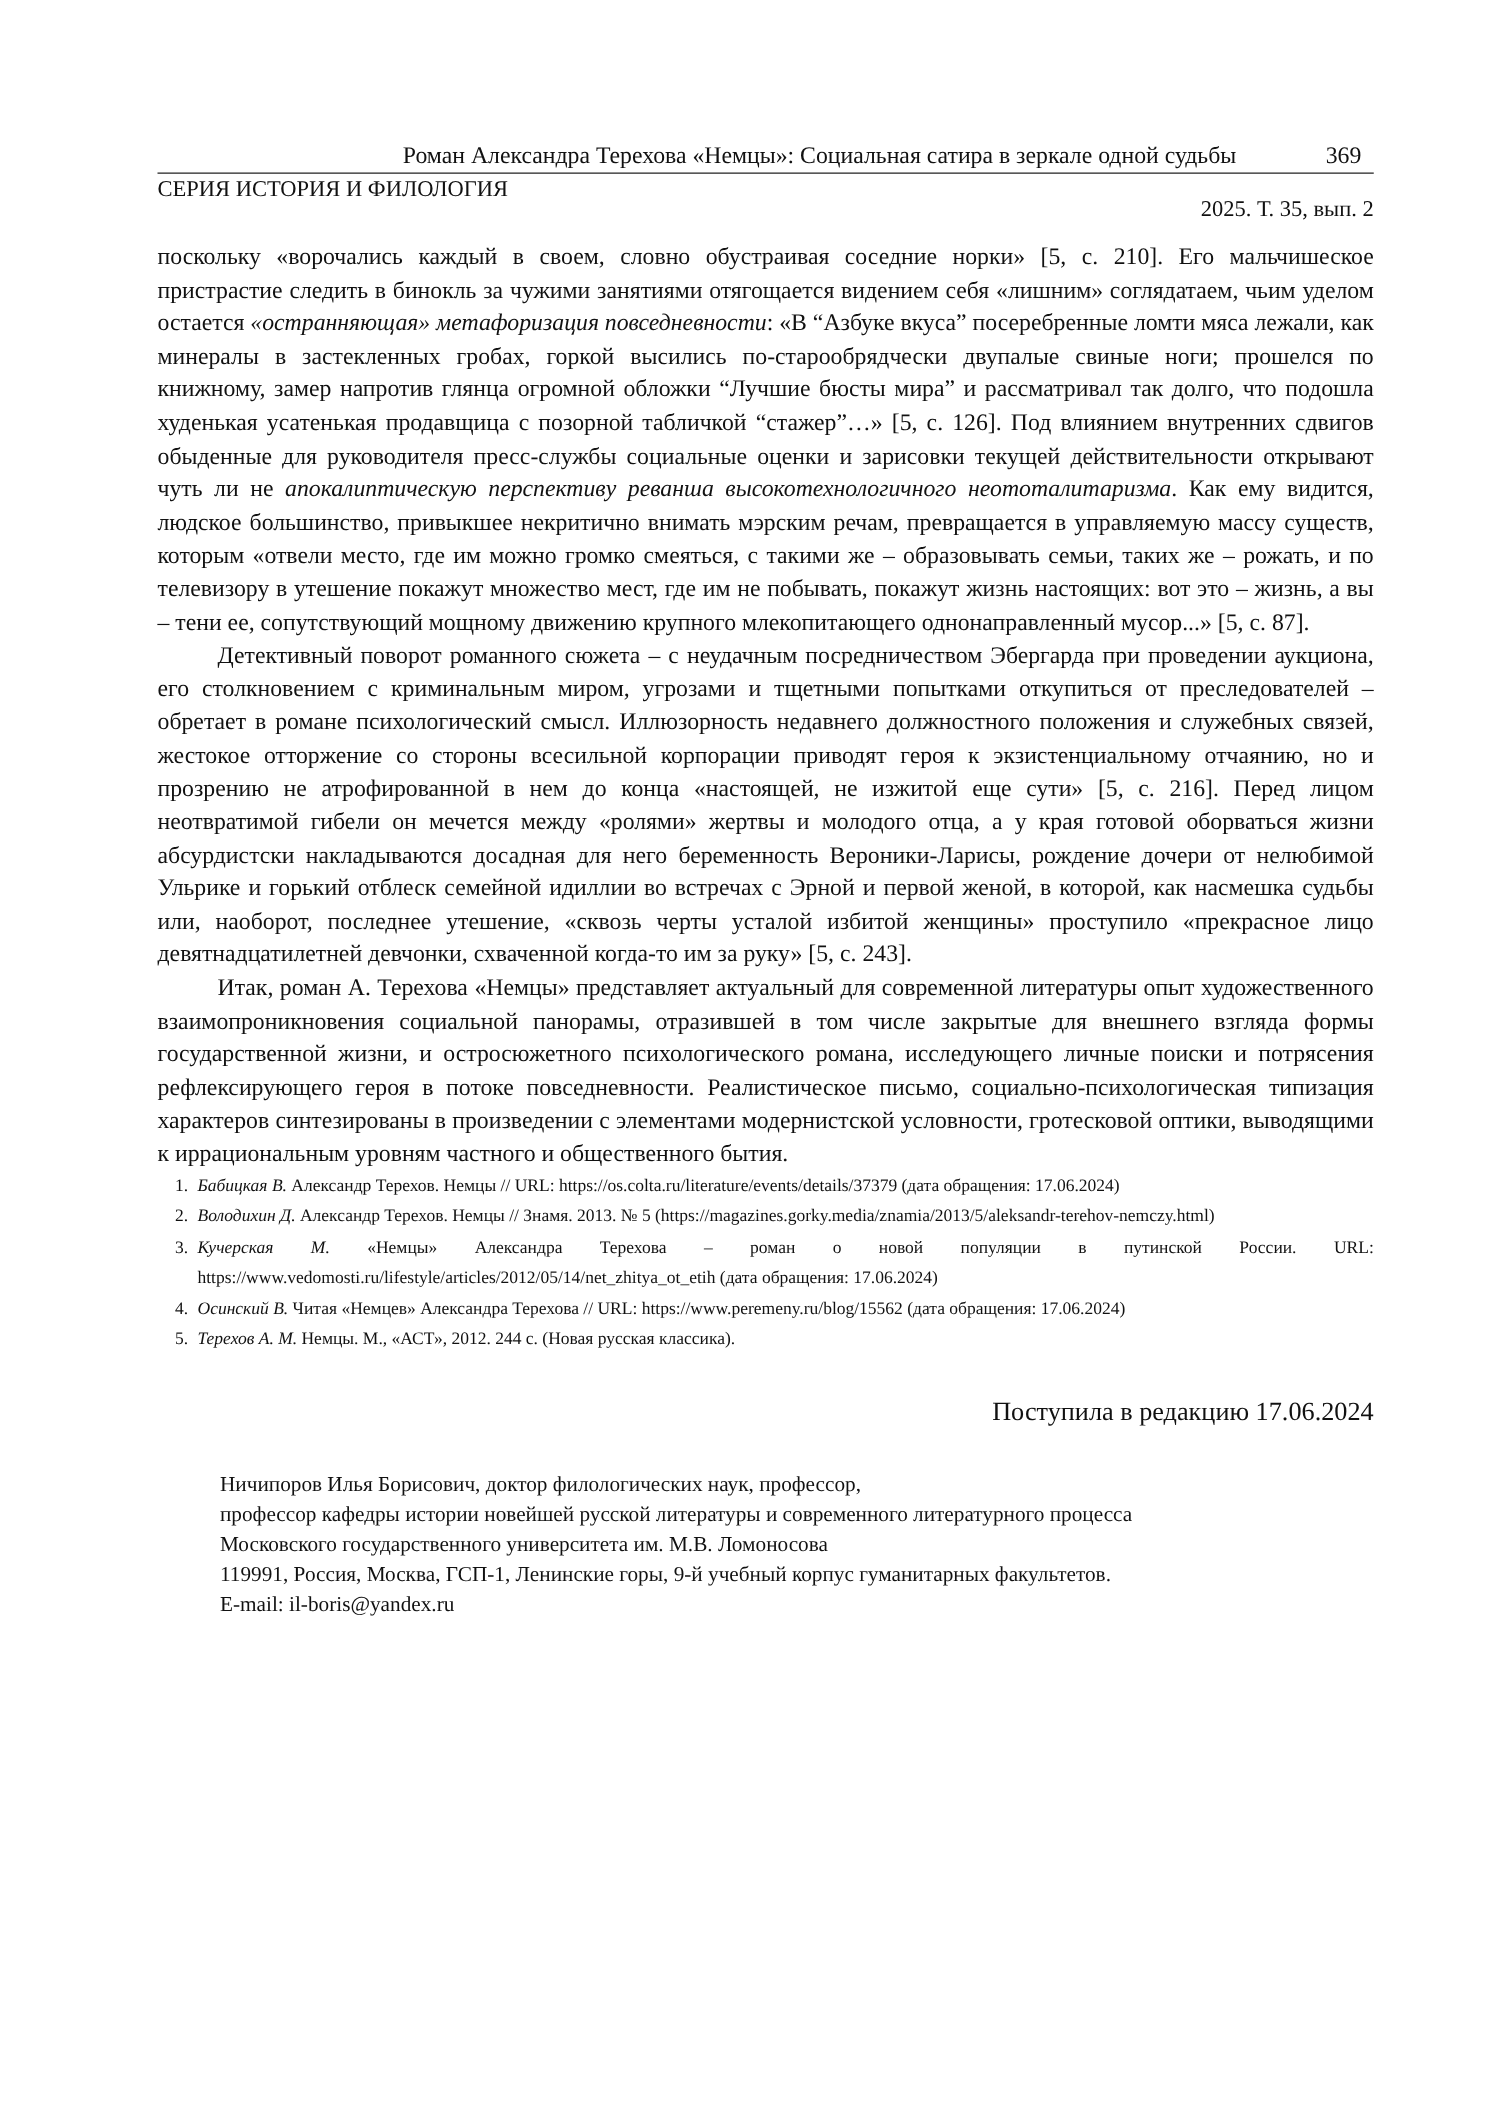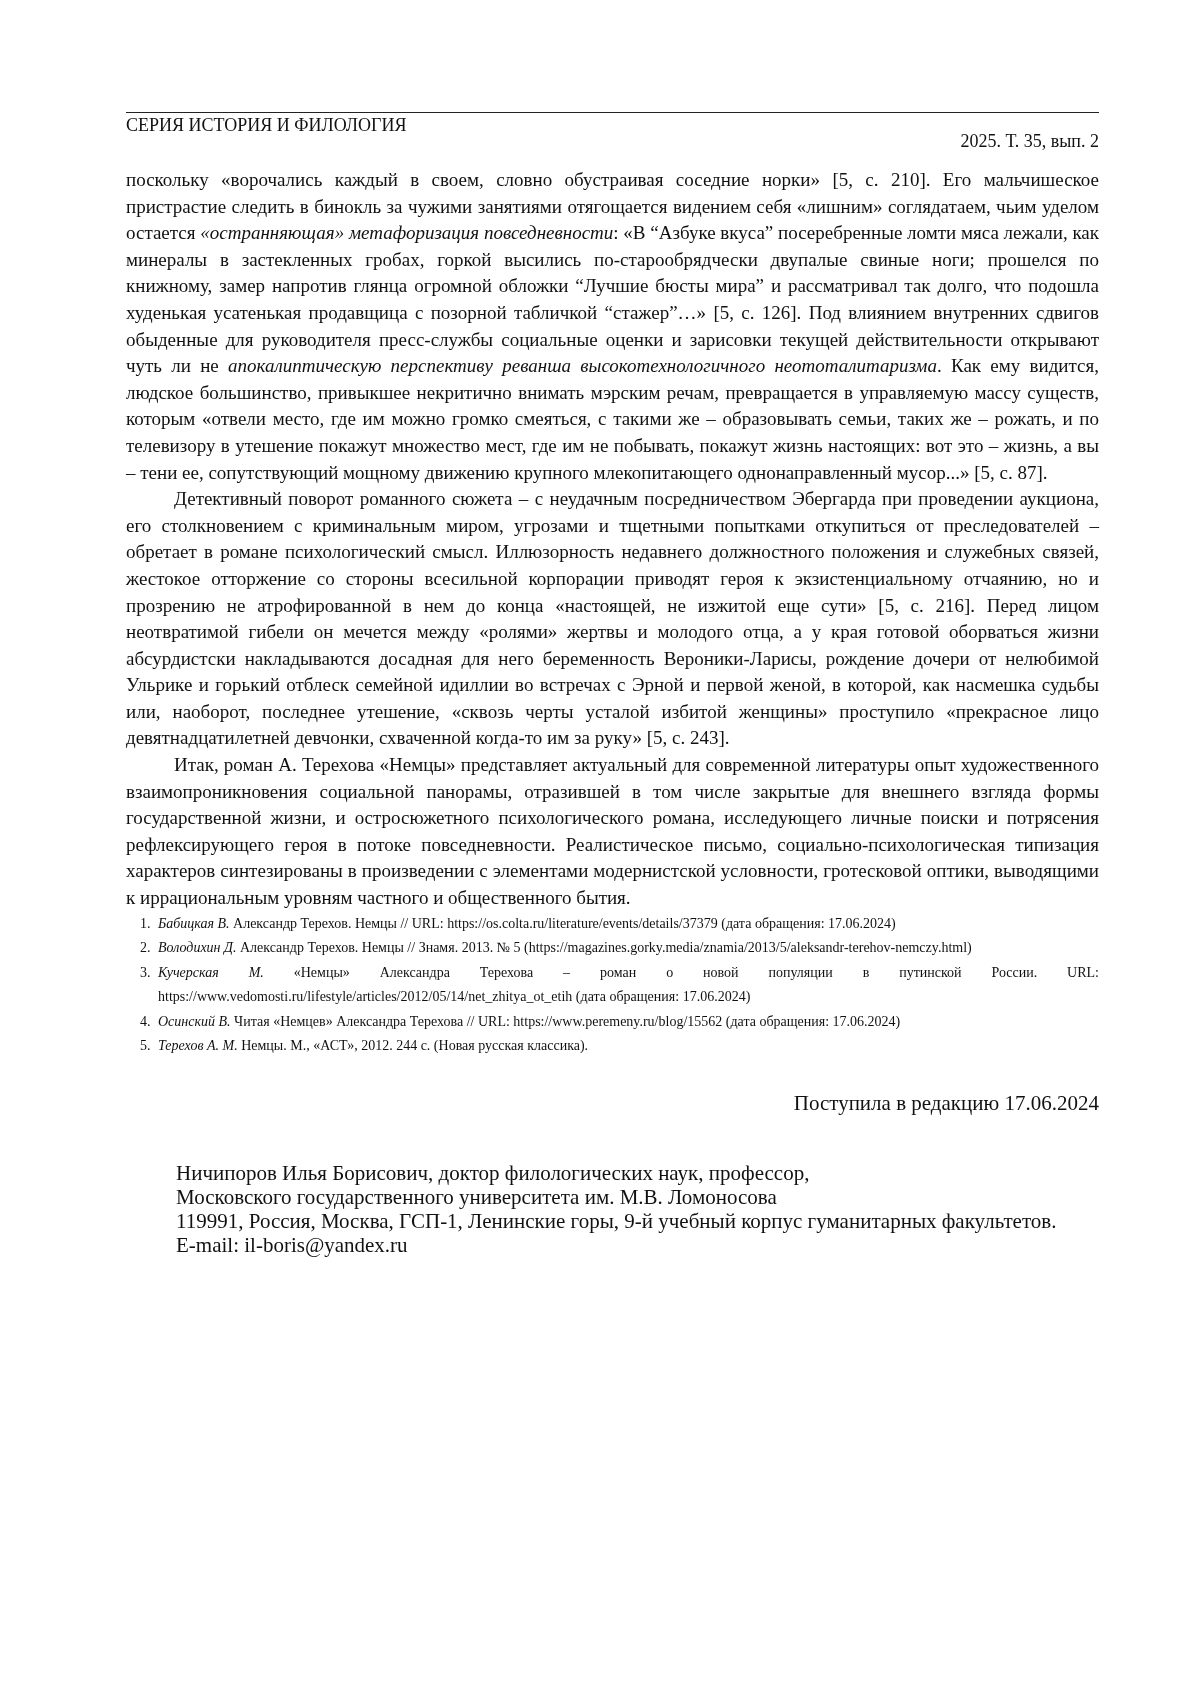--- a/index.html
+++ b/index.html
@@ -26,6 +26,10 @@
 <body>
 
 <div class="page">
+  <div class="run-head">
+    <span class="run-title">Роман Александра Терехова «Немцы»: Социальная сатира в зеркале одной судьбы</span>
+    <span class="run-page">369</span>
+  </div>
   <div class="rule"></div>
   <div class="run-sub">
     <span class="run-series">СЕРИЯ ИСТОРИЯ И ФИЛОЛОГИЯ</span>

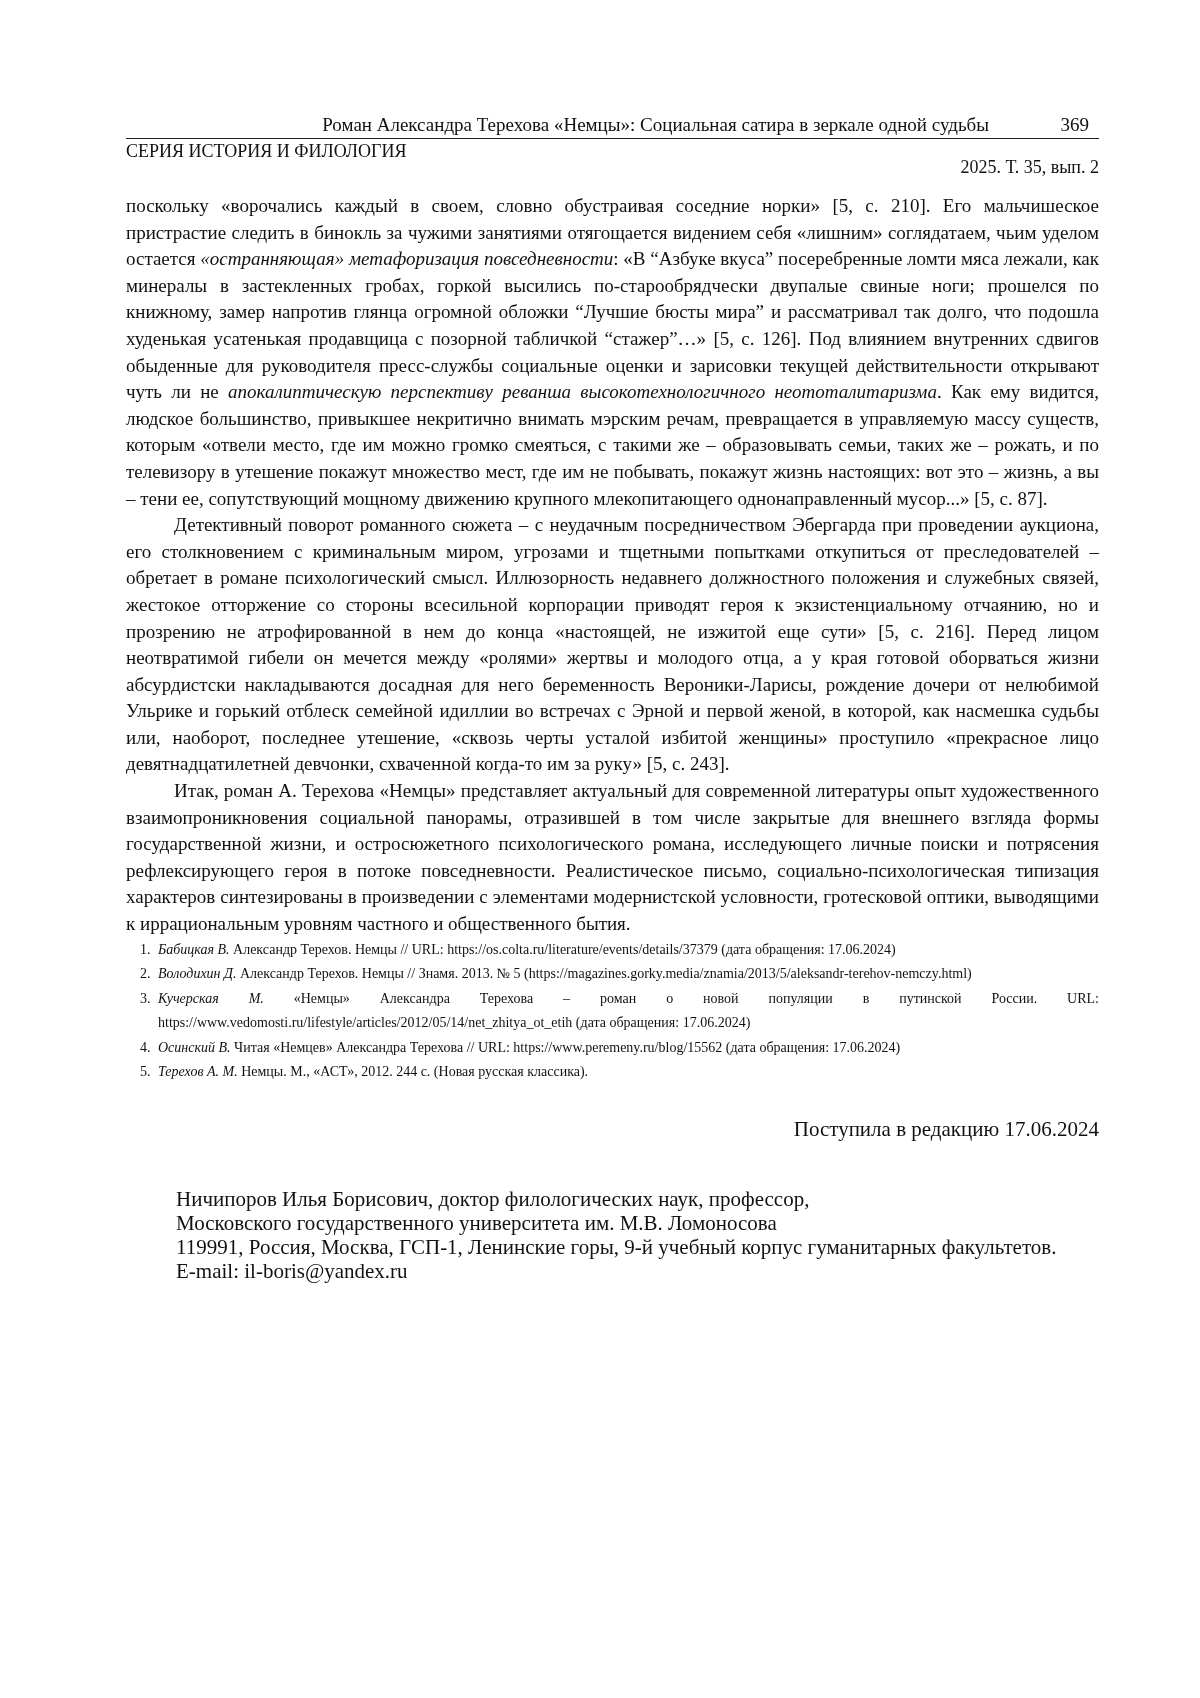--- a/index.html
+++ b/index.html
@@ -20,7 +20,7 @@
   ol.refs { margin: 0; padding-left: 28px; font-size: 14px; line-height: 24.5px; text-align: justify; }
   ol.refs li { margin: 0; padding-left: 4px; }
   .received { text-align: right; font-size: 21px; margin-top: 32px; }
-  .author { margin-top: 45px; margin-left: 50px; font-size: 21px; line-height: 24px; }
+  .author { margin-top: 34px; margin-left: 50px; font-size: 17px; line-height: 24px; }
 </style>
 </head>
 <body>

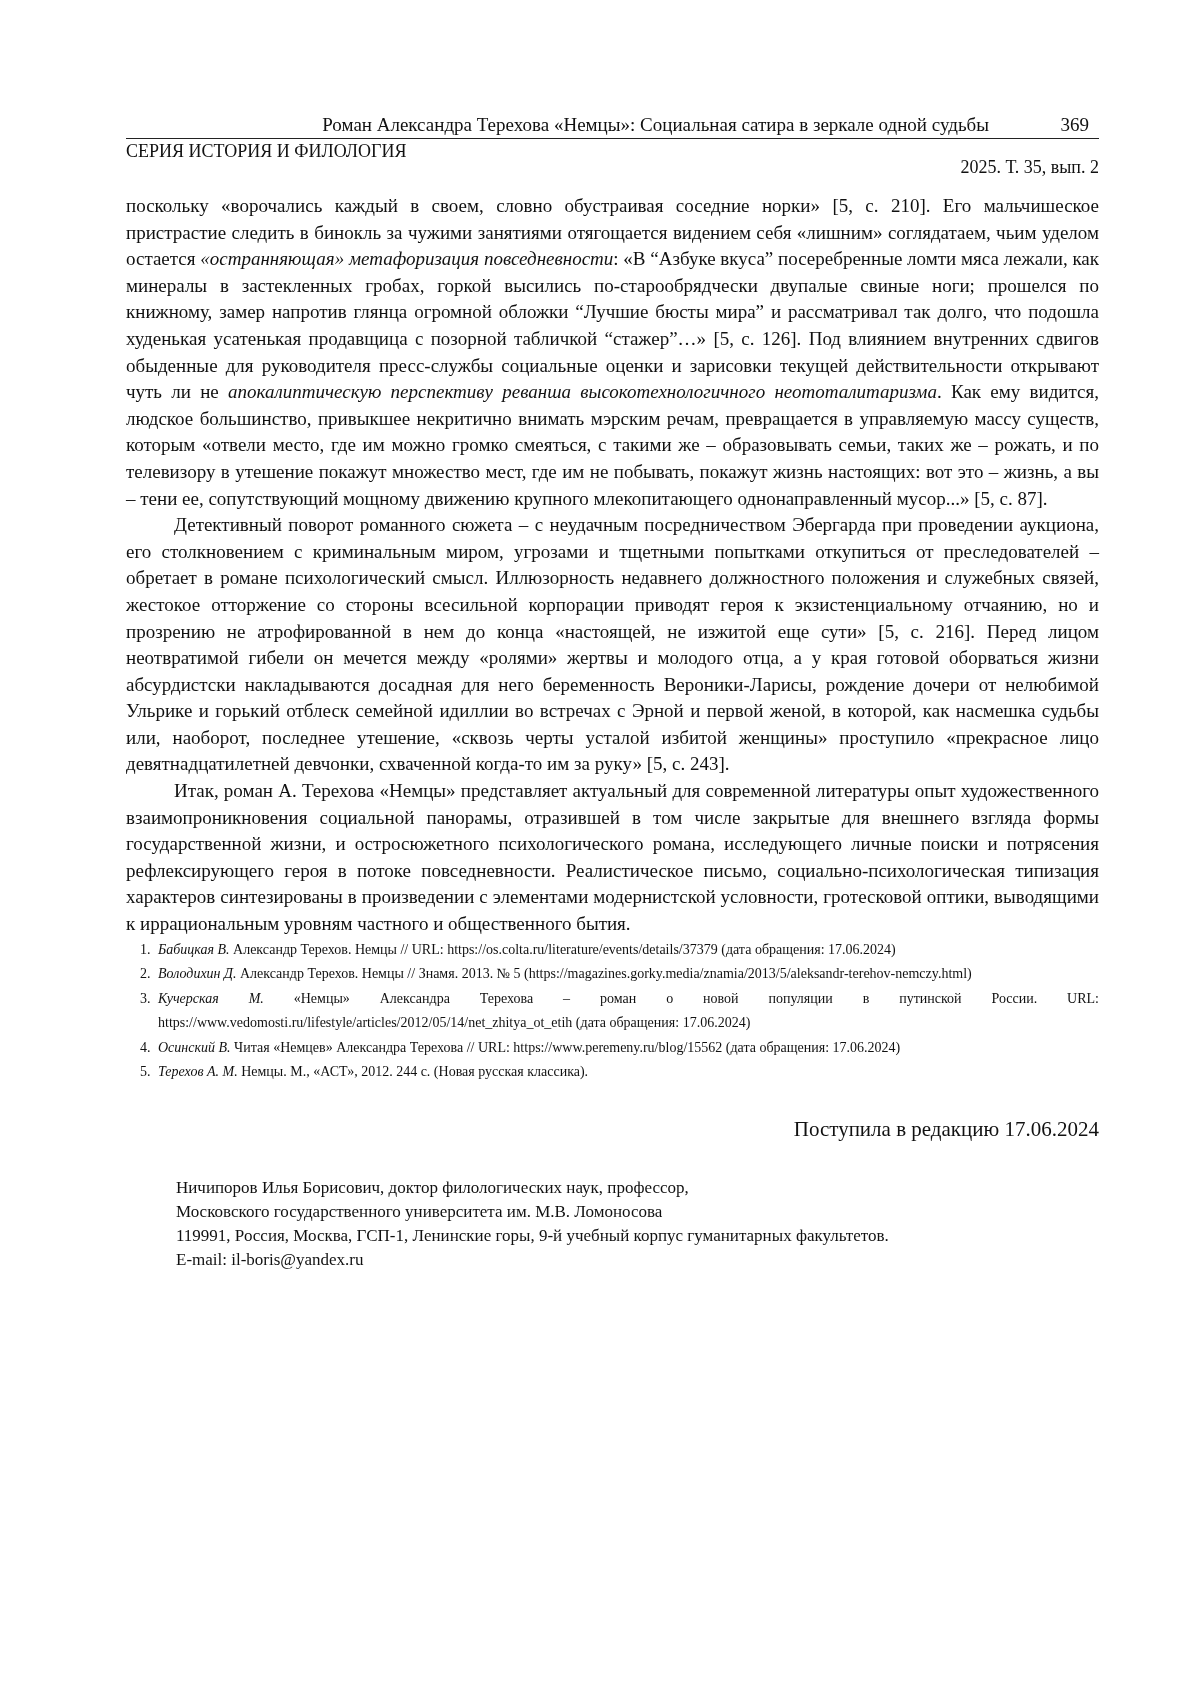--- a/index.html
+++ b/index.html
@@ -54,6 +54,7 @@
 
   <div class="author">
     <div>Ничипоров Илья Борисович, доктор филологических наук, профессор,</div>
+    <div>профессор кафедры истории новейшей русской литературы и современного литературного процесса</div>
     <div>Московского государственного университета им. М.В. Ломоносова</div>
     <div>119991, Россия, Москва, ГСП-1, Ленинские горы, 9-й учебный корпус гуманитарных факультетов.</div>
     <div>E-mail: il-boris@yandex.ru</div>

